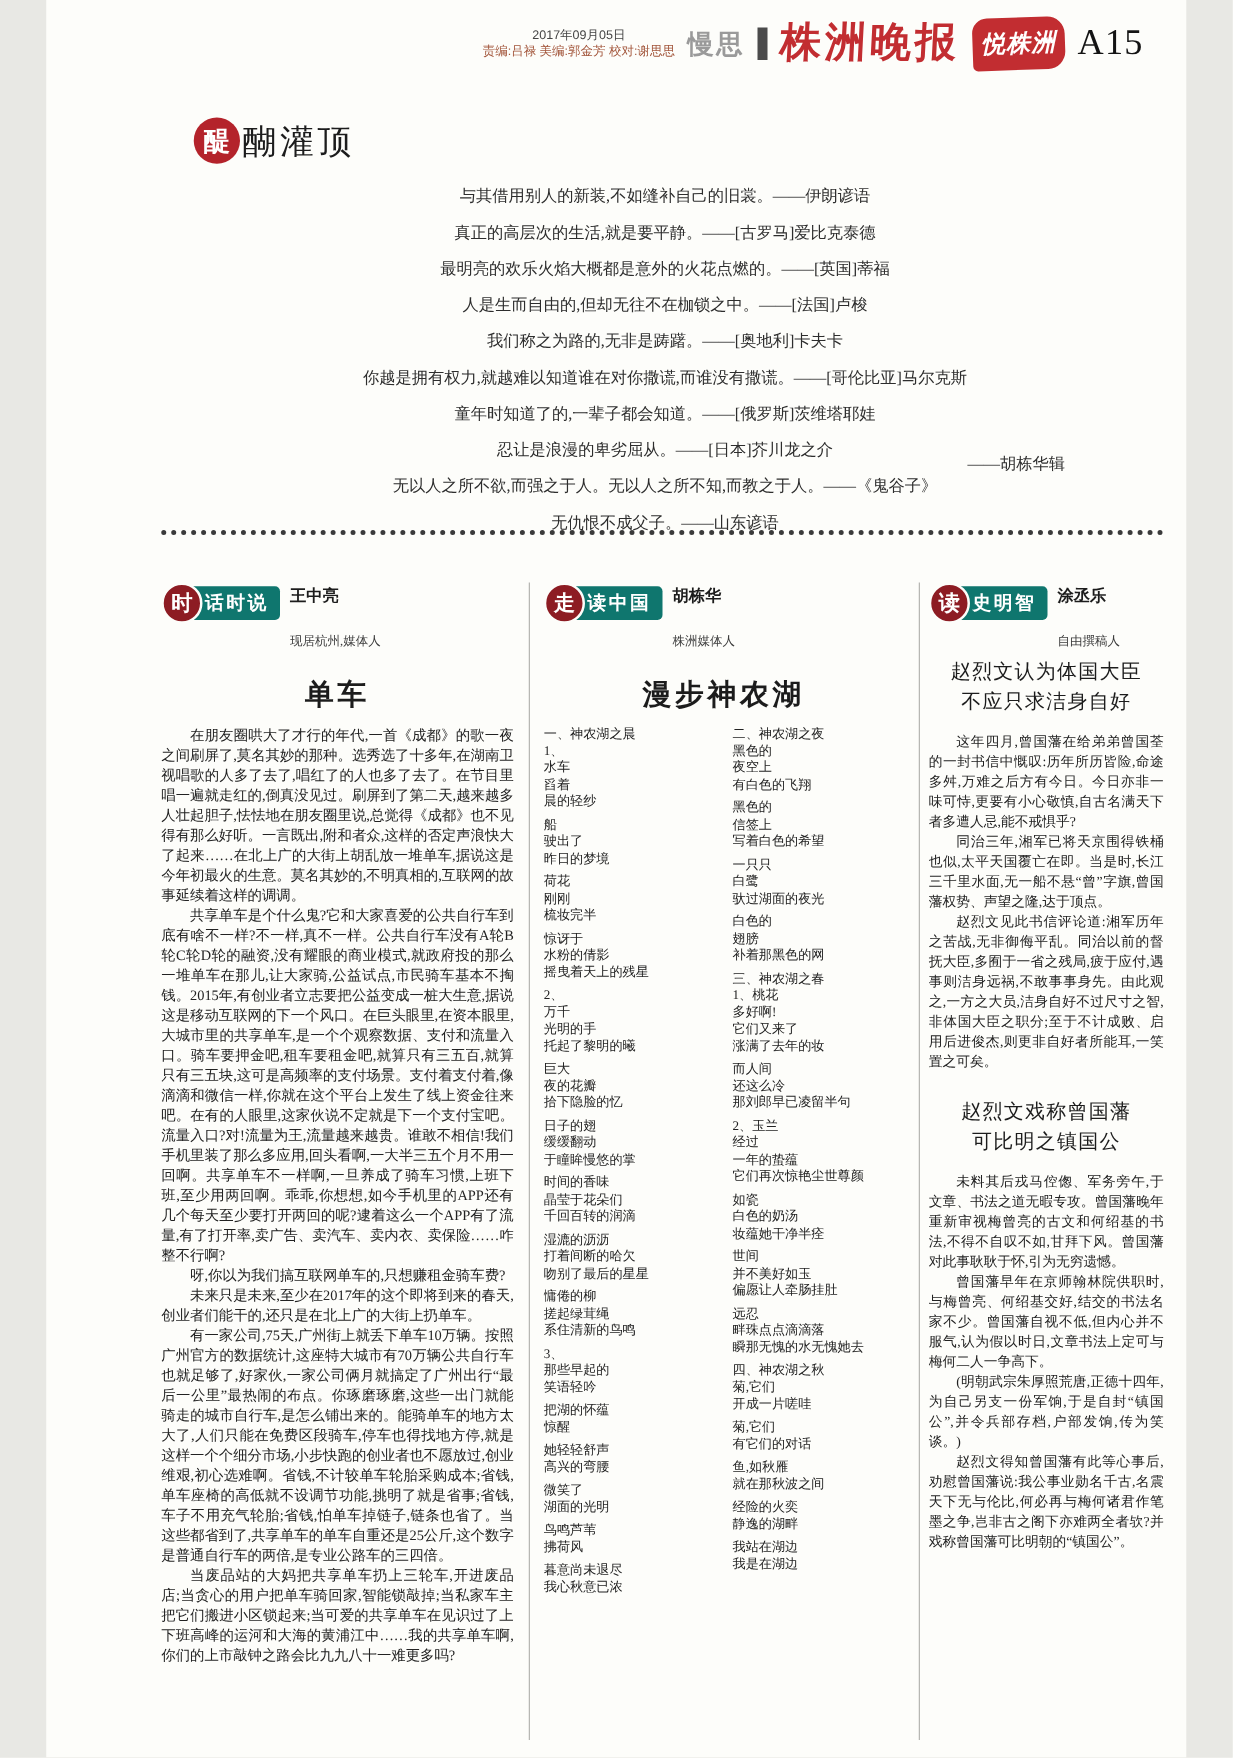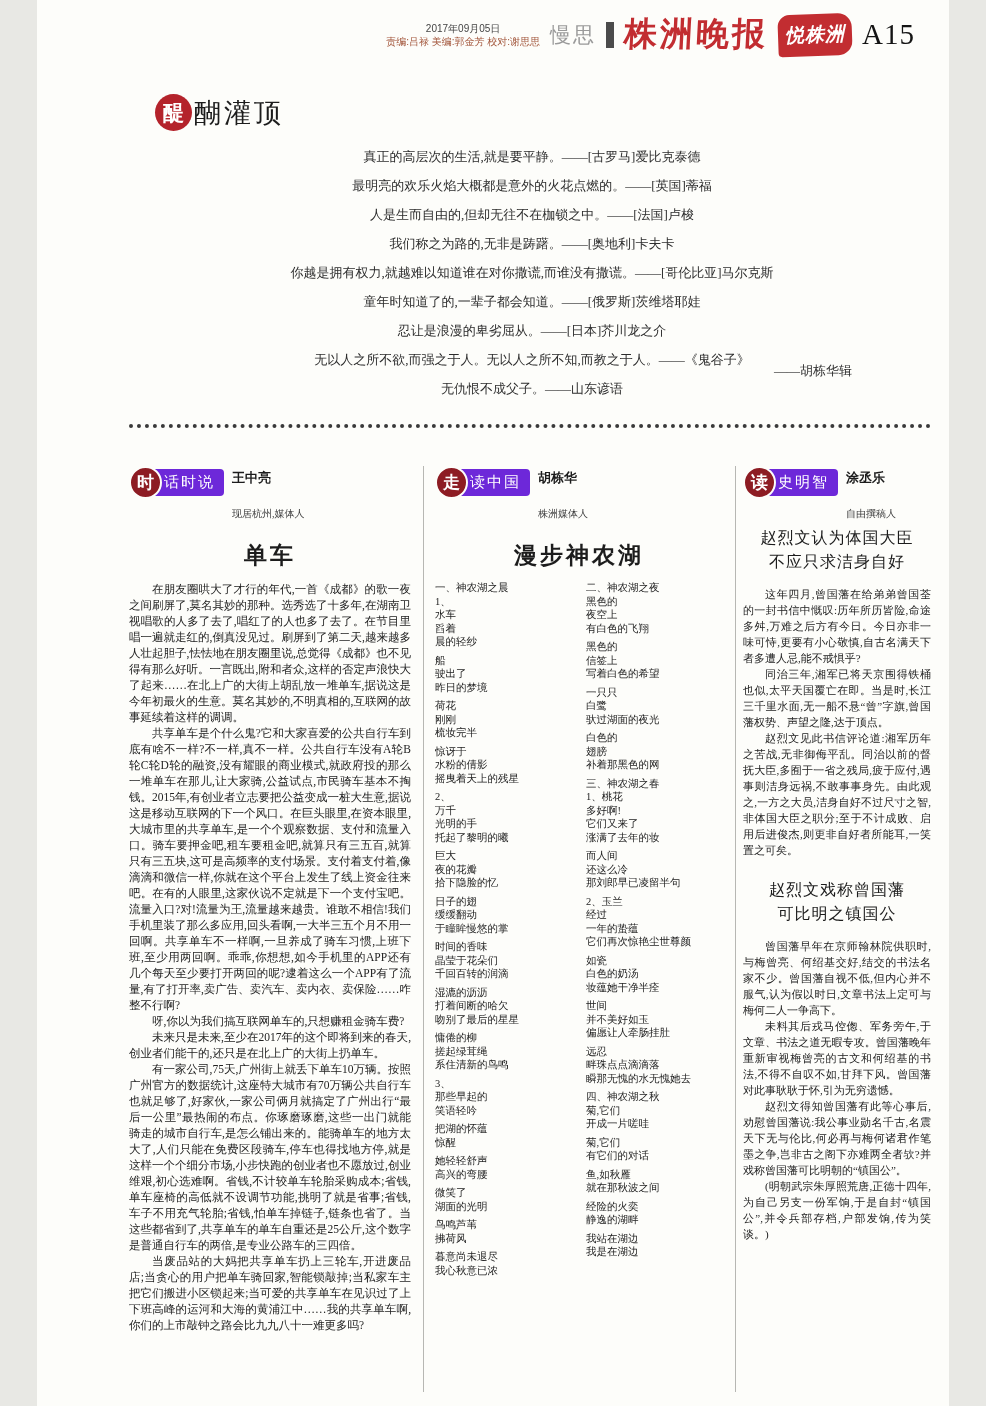--- a/index.html
+++ b/index.html
@@ -14,7 +14,7 @@
   .hdr-info { text-align:center; line-height:13px; }
   .hdr-date { font-size:10px; color:#444; font-family:"Liberation Sans",sans-serif; }
   .hdr-credits { font-size:10px; color:#a2553a; font-family:"Liberation Sans",sans-serif; }
-  .hdr-section { font-size:21px; font-weight:normal; color:#9a9a9a; font-family:"Liberation Sans",sans-serif; letter-spacing:2px; }
+  .hdr-section { font-size:21px; font-weight:bold; color:#9a9a9a; font-family:"Liberation Sans",sans-serif; letter-spacing:2px; }
   .hdr-bar { width:8px; height:26px; background:#4b4b4b; }
   .hdr-title { font-size:33px; font-weight:bold; color:#c22d31; letter-spacing:3px; transform:skewX(-3deg); }
   .hdr-stamp { background:#c22d31; color:#fff; font-weight:bold; font-size:19px; padding:8px 7px; border-radius:12px 14px 14px 4px; transform:rotate(-2deg); letter-spacing:1px; font-style:italic; }

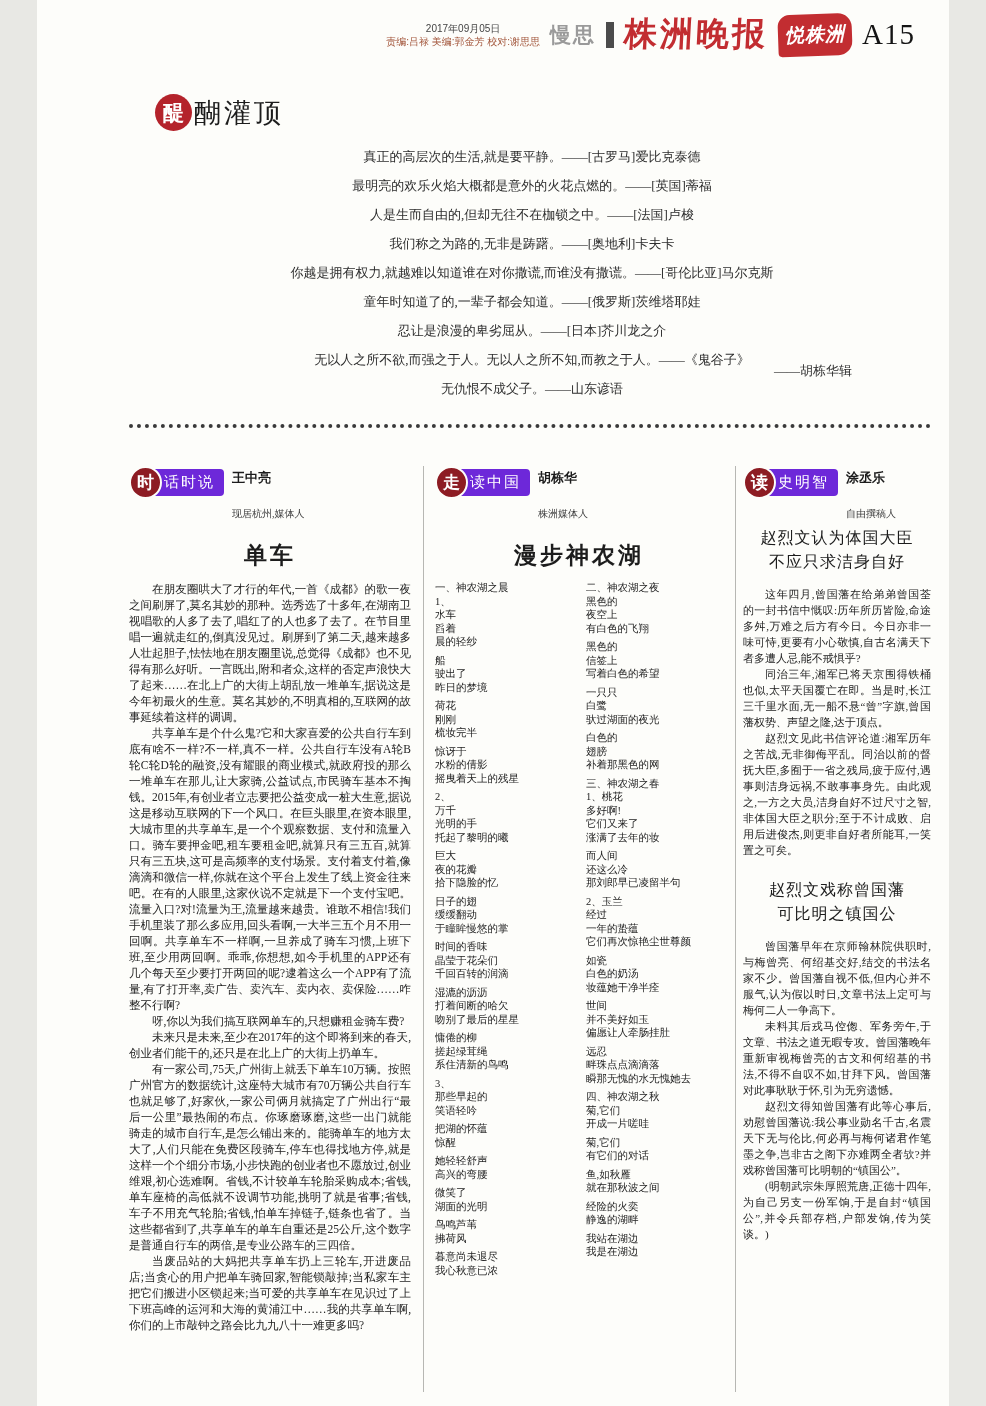--- a/index.html
+++ b/index.html
@@ -88,6 +88,7 @@
     <span class="q-title">醐灌顶</span>
   </div>
   <div class="q-list">
+      <div class="q-line">与其借用别人的新装,不如缝补自己的旧裳。——伊朗谚语</div>
       <div class="q-line">真正的高层次的生活,就是要平静。——[古罗马]爱比克泰德</div>
       <div class="q-line">最明亮的欢乐火焰大概都是意外的火花点燃的。——[英国]蒂福</div>
       <div class="q-line">人是生而自由的,但却无往不在枷锁之中。——[法国]卢梭</div>

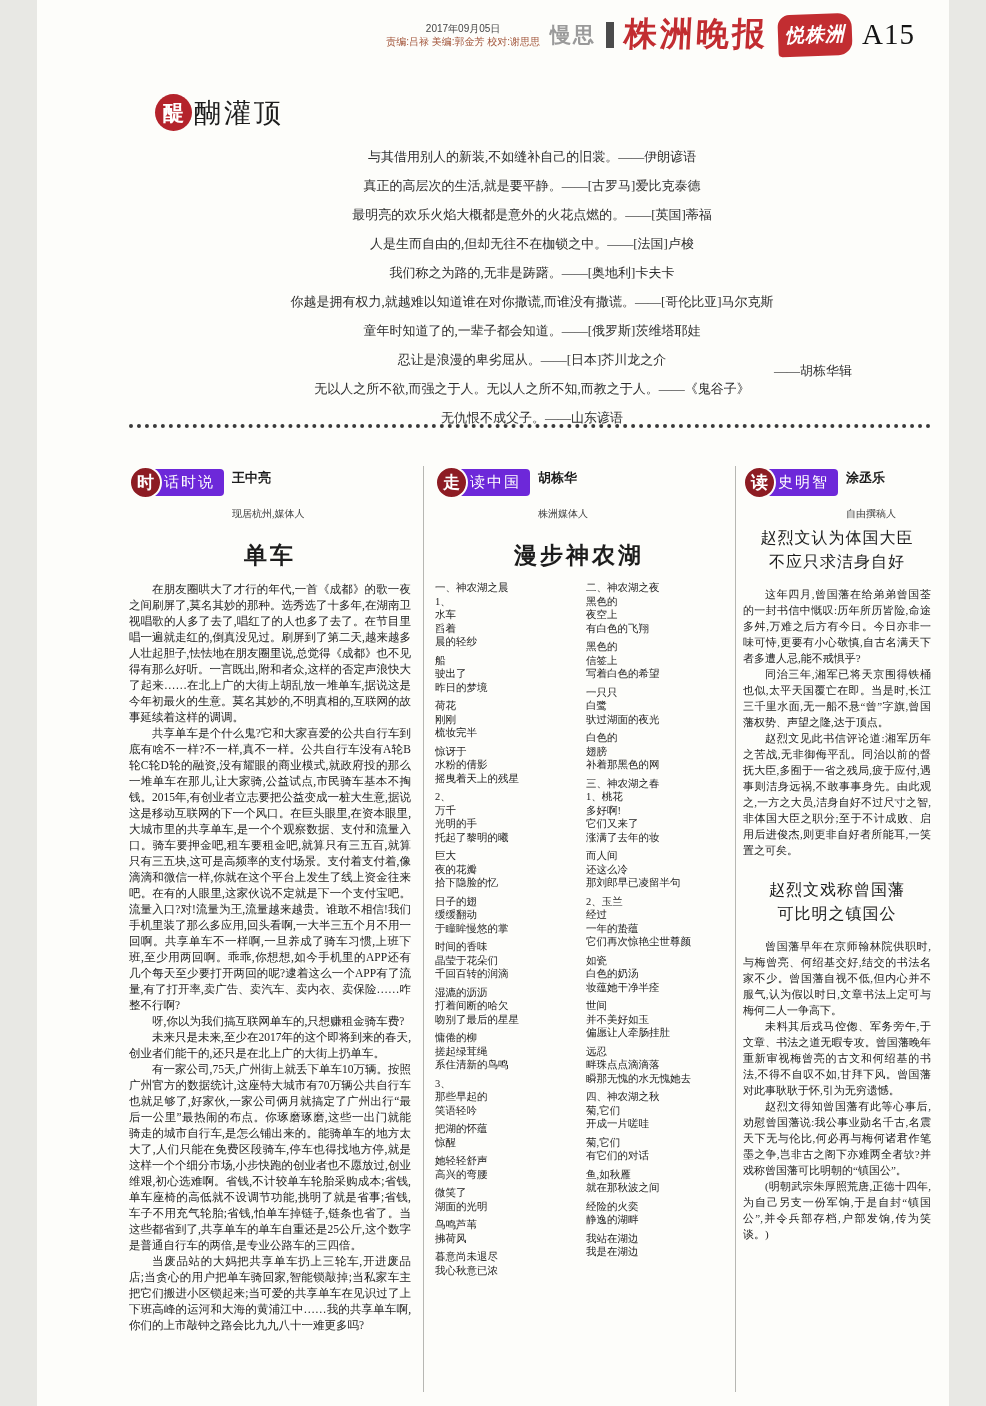--- a/index.html
+++ b/index.html
@@ -44,7 +44,7 @@
   .badge-circle { width:33px; height:33px; border-radius:50%; background:#8d1c23; color:#fff;
                   display:flex; align-items:center; justify-content:center; font-size:17px; font-weight:bold; z-index:2;
                   border:2px solid #fdfdfa; box-sizing:border-box; }
-  .badge-rest { background:#6d28d9; color:#fff; font-weight:normal; font-size:15px; letter-spacing:2px;
+  .badge-rest { background:#0f766e; color:#fff; font-weight:bold; font-size:15px; letter-spacing:2px;
                 padding:4px 9px 4px 15px; margin-left:-13px; border-radius:4px; }
   .author-wrap { padding-top:2px; }
   .author { font-size:13px; font-weight:bold; color:#1c1c1c; }

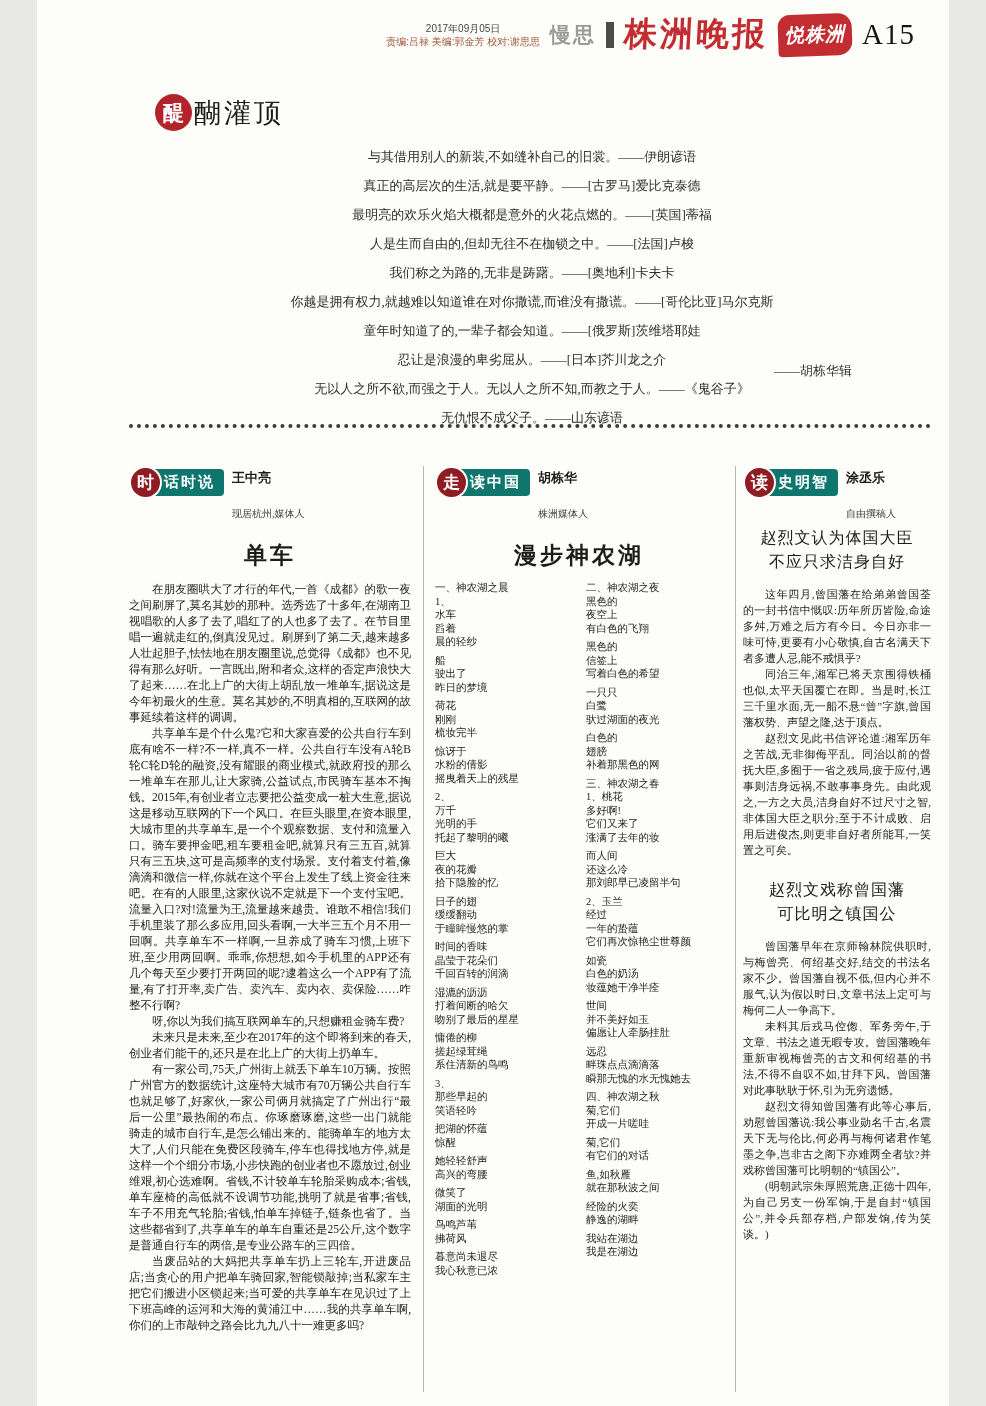--- a/index.html
+++ b/index.html
@@ -294,8 +294,8 @@
         <div class="c3-line">可比明之镇国公</div>
       </div>
     <div class="c3-body">
+        <div class="para">未料其后戎马倥偬、军务旁午,于文章、书法之道无暇专攻。曾国藩晚年重新审视梅曾亮的古文和何绍基的书法,不得不自叹不如,甘拜下风。曾国藩对此事耿耿于怀,引为无穷遗憾。</div>
         <div class="para">曾国藩早年在京师翰林院供职时,与梅曾亮、何绍基交好,结交的书法名家不少。曾国藩自视不低,但内心并不服气,认为假以时日,文章书法上定可与梅何二人一争高下。</div>
-        <div class="para">未料其后戎马倥偬、军务旁午,于文章、书法之道无暇专攻。曾国藩晚年重新审视梅曾亮的古文和何绍基的书法,不得不自叹不如,甘拜下风。曾国藩对此事耿耿于怀,引为无穷遗憾。</div>
         <div class="para">赵烈文得知曾国藩有此等心事后,劝慰曾国藩说:我公事业勋名千古,名震天下无与伦比,何必再与梅何诸君作笔墨之争,岂非古之阁下亦难两全者欤?并戏称曾国藩可比明朝的“镇国公”。</div>
         <div class="para">(明朝武宗朱厚照荒唐,正德十四年,为自己另支一份军饷,于是自封“镇国公”,并令兵部存档,户部发饷,传为笑谈。)</div>
       </div>

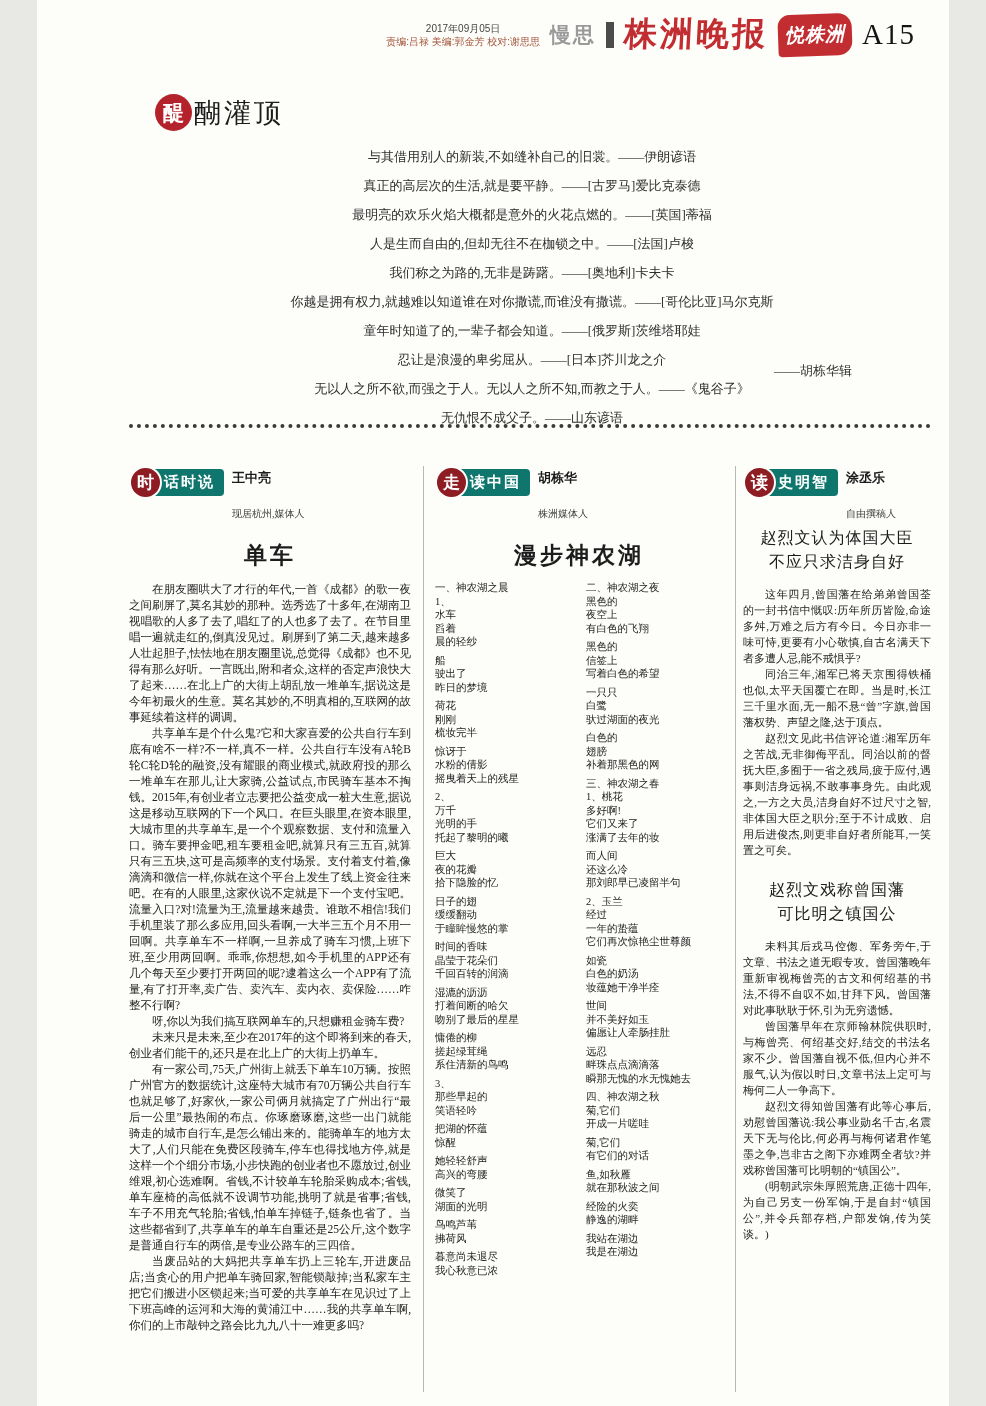--- a/index.html
+++ b/index.html
@@ -296,8 +296,8 @@
     <div class="c3-body">
         <div class="para">未料其后戎马倥偬、军务旁午,于文章、书法之道无暇专攻。曾国藩晚年重新审视梅曾亮的古文和何绍基的书法,不得不自叹不如,甘拜下风。曾国藩对此事耿耿于怀,引为无穷遗憾。</div>
         <div class="para">曾国藩早年在京师翰林院供职时,与梅曾亮、何绍基交好,结交的书法名家不少。曾国藩自视不低,但内心并不服气,认为假以时日,文章书法上定可与梅何二人一争高下。</div>
+        <div class="para">(明朝武宗朱厚照荒唐,正德十四年,为自己另支一份军饷,于是自封“镇国公”,并令兵部存档,户部发饷,传为笑谈。)</div>
         <div class="para">赵烈文得知曾国藩有此等心事后,劝慰曾国藩说:我公事业勋名千古,名震天下无与伦比,何必再与梅何诸君作笔墨之争,岂非古之阁下亦难两全者欤?并戏称曾国藩可比明朝的“镇国公”。</div>
-        <div class="para">(明朝武宗朱厚照荒唐,正德十四年,为自己另支一份军饷,于是自封“镇国公”,并令兵部存档,户部发饷,传为笑谈。)</div>
       </div>
   </article>
 

